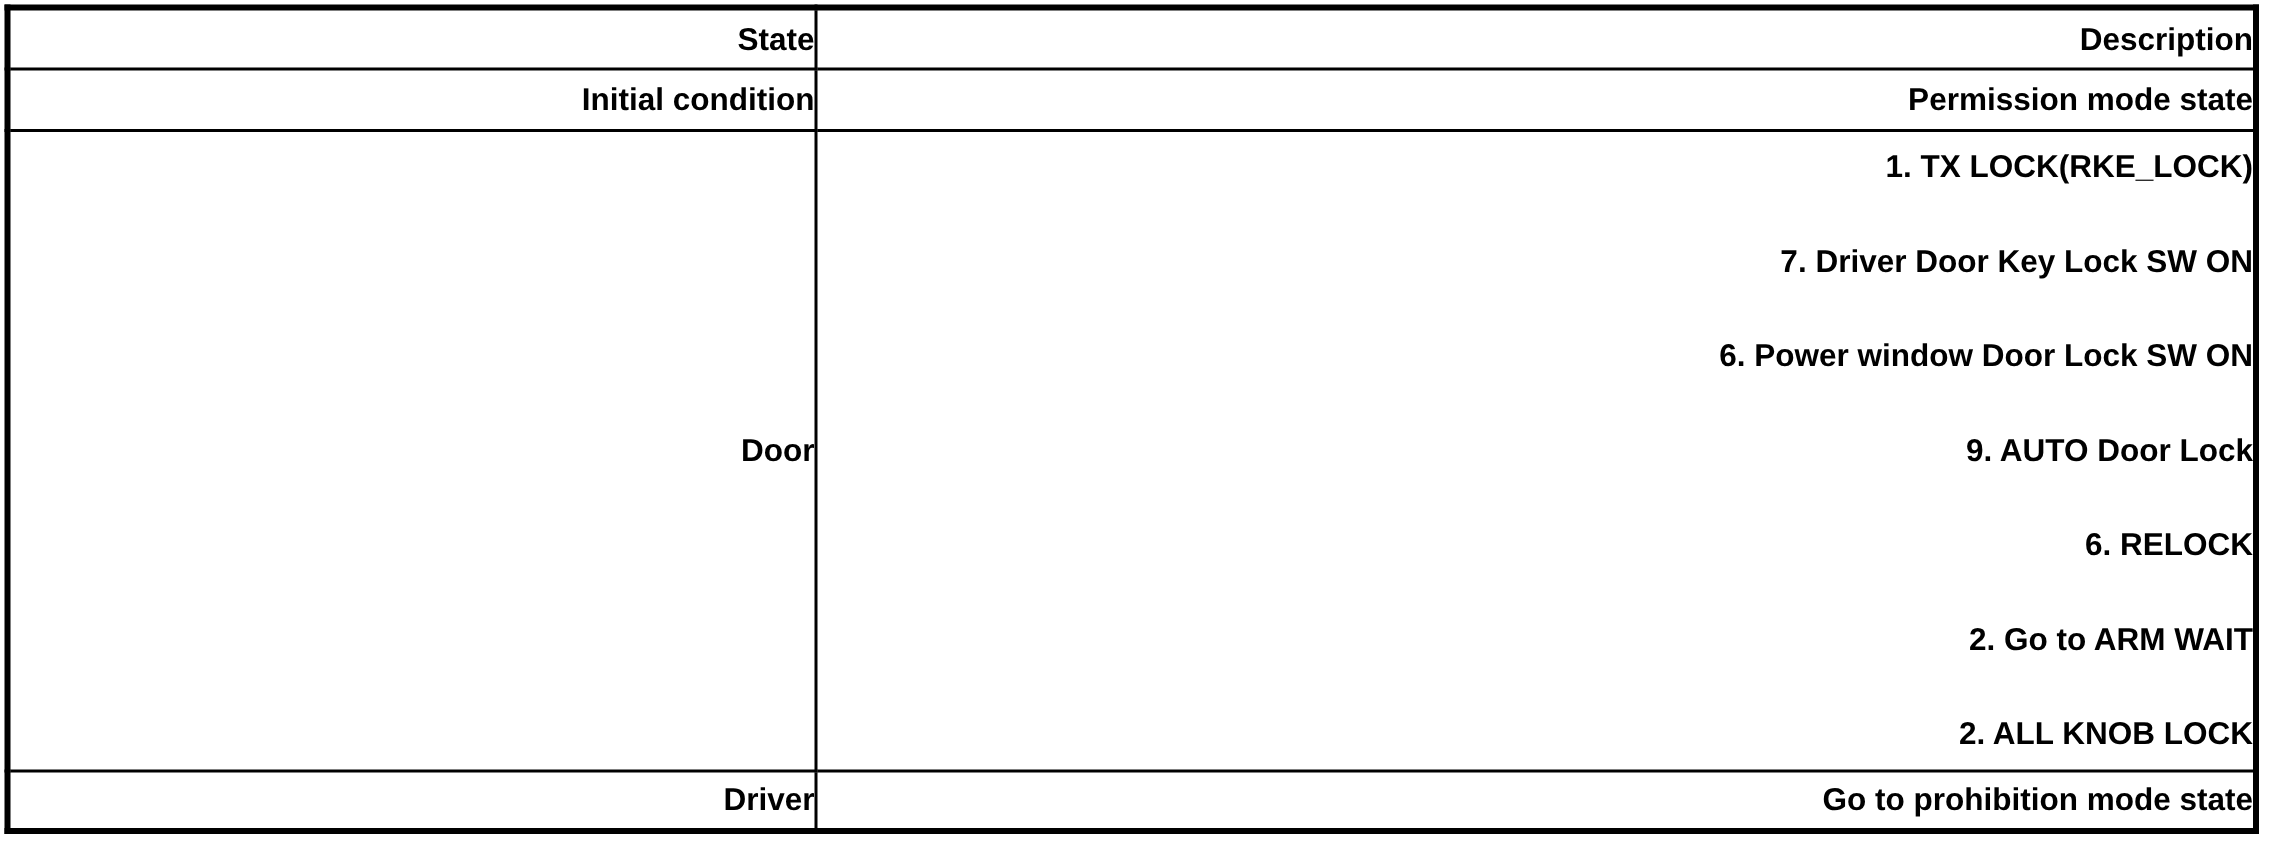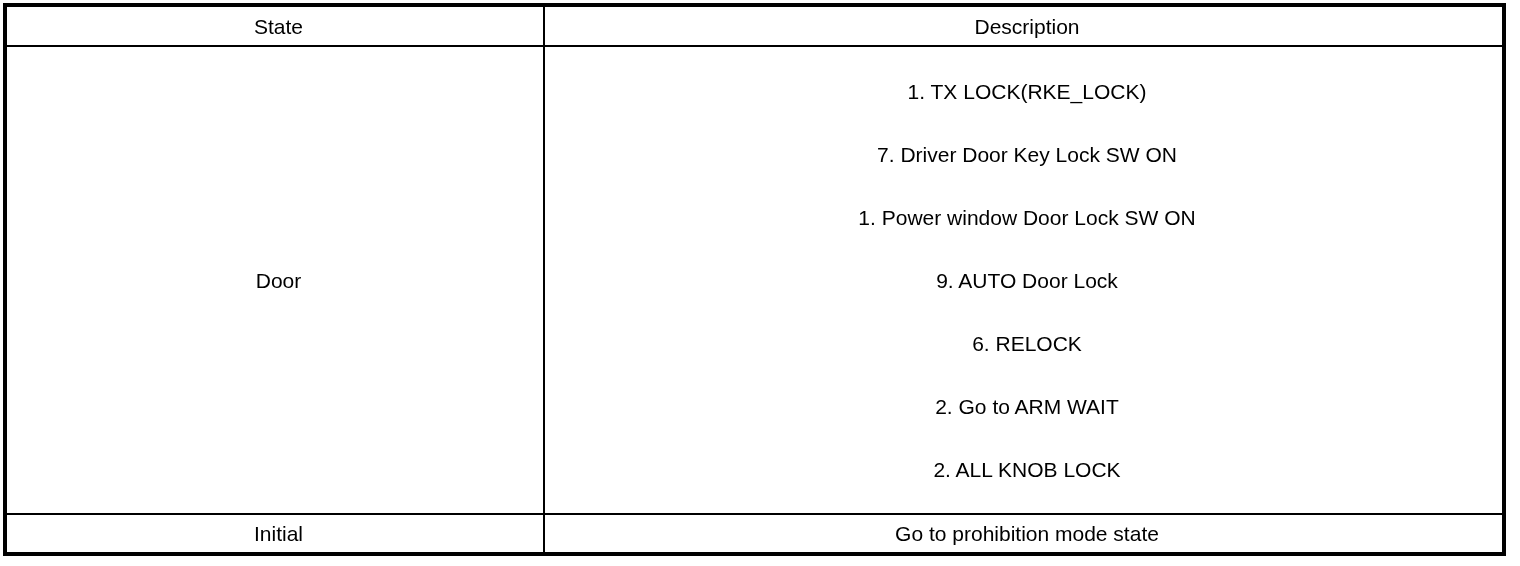--- a/index.html
+++ b/index.html
@@ -30,8 +30,8 @@
   }
   .doc-table td, .doc-table th {
     font-size: 21px;
-    font-weight: normal;
-    text-align: center;
+    font-weight: bold;
+    text-align: right;
     padding: 0 0 0 7px;
     vertical-align: middle;
     line-height: 27px;

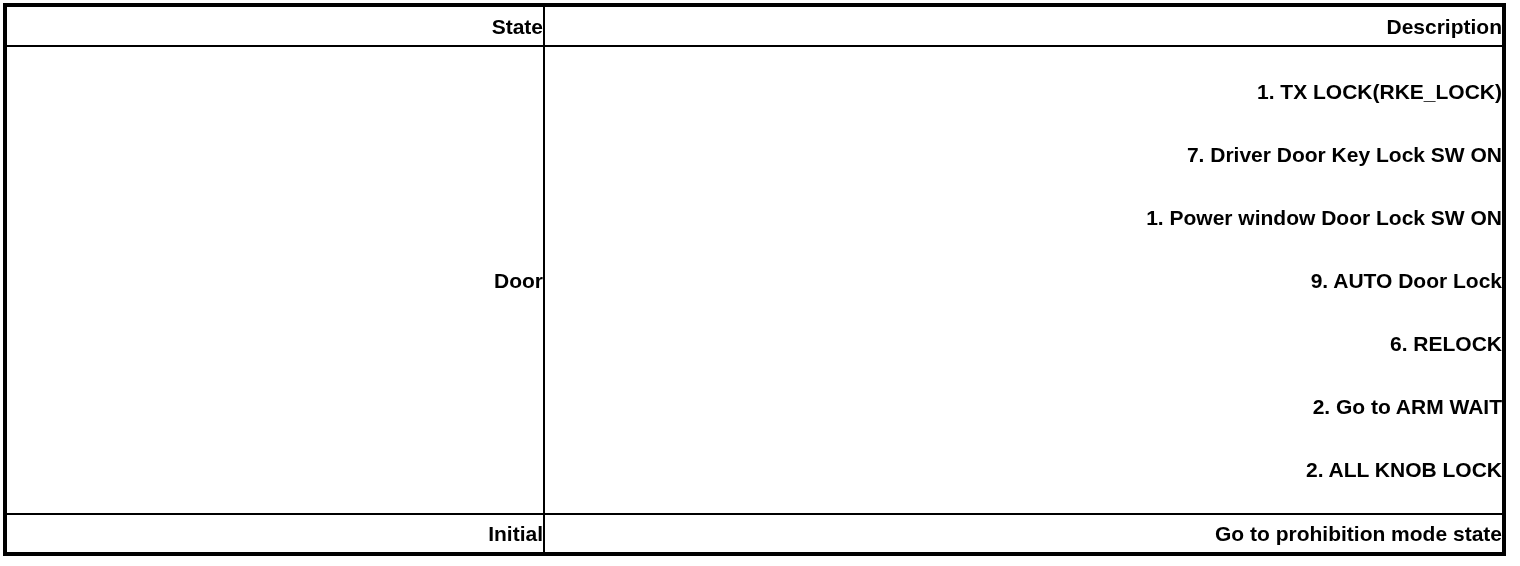--- a/index.html
+++ b/index.html
@@ -63,6 +63,10 @@
       <th>Description</th>
     </tr>
 
+    <tr class="row-initial">
+      <td>Initial condition</td>
+      <td>Permission mode state</td>
+    </tr>
 
     <tr class="row-event">
       <td>Door</td>

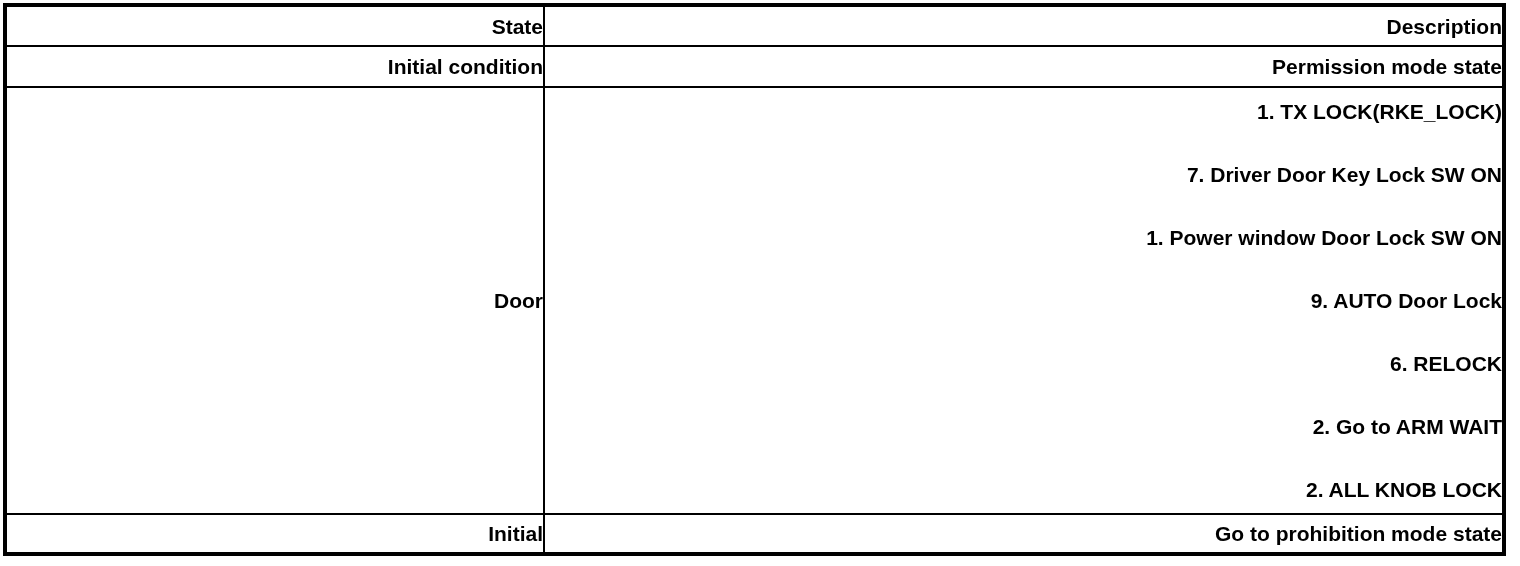--- a/index.html
+++ b/index.html
@@ -73,7 +73,7 @@
       <td class="cell-event-desc">
         <div class="event-item">1. TX LOCK(RKE_LOCK)</div>
         <div class="event-item">7. Driver Door Key Lock SW ON</div>
-        <div class="event-item">1. Power window Door Lock SW ON</div>
+        <div class="event-item">6. Power window Door Lock SW ON</div>
         <div class="event-item">9. AUTO Door Lock</div>
         <div class="event-item">6. RELOCK</div>
         <div class="event-item">2. Go to ARM WAIT</div>

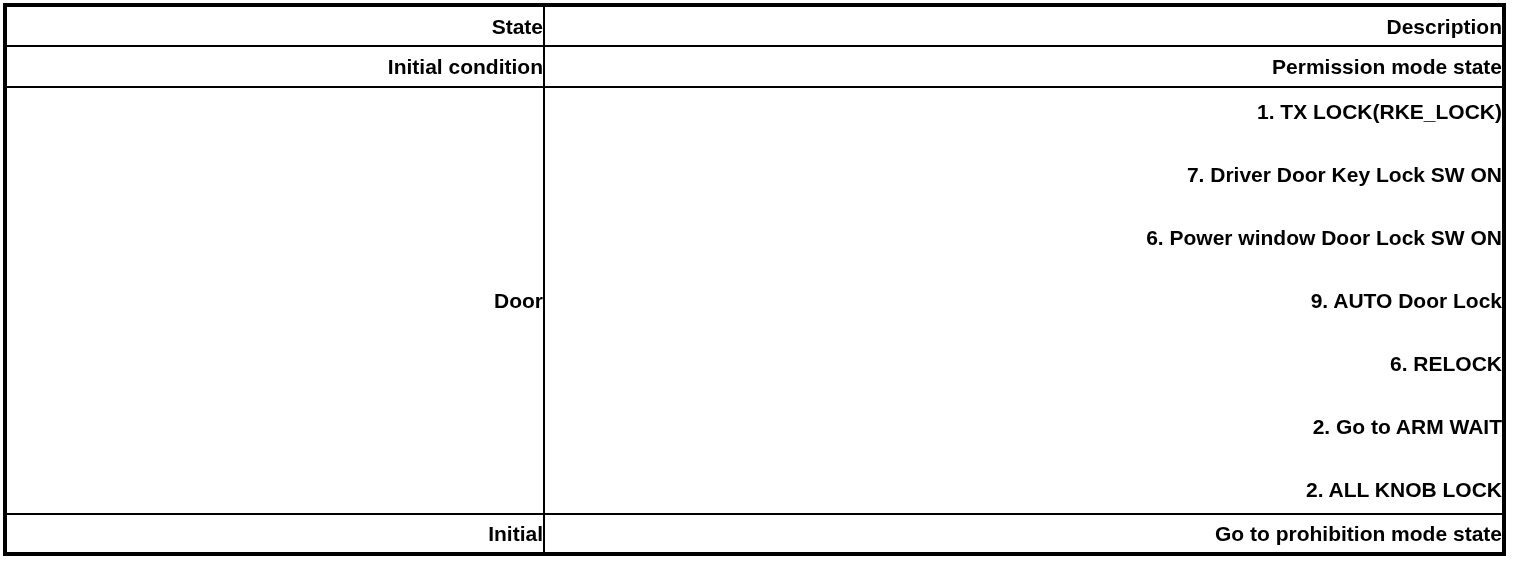--- a/index.html
+++ b/index.html
@@ -82,7 +82,7 @@
     </tr>
 
     <tr class="row-action">
-      <td>Initial</td>
+      <td>Driver</td>
       <td>Go to prohibition mode state</td>
     </tr>
   </tbody>

